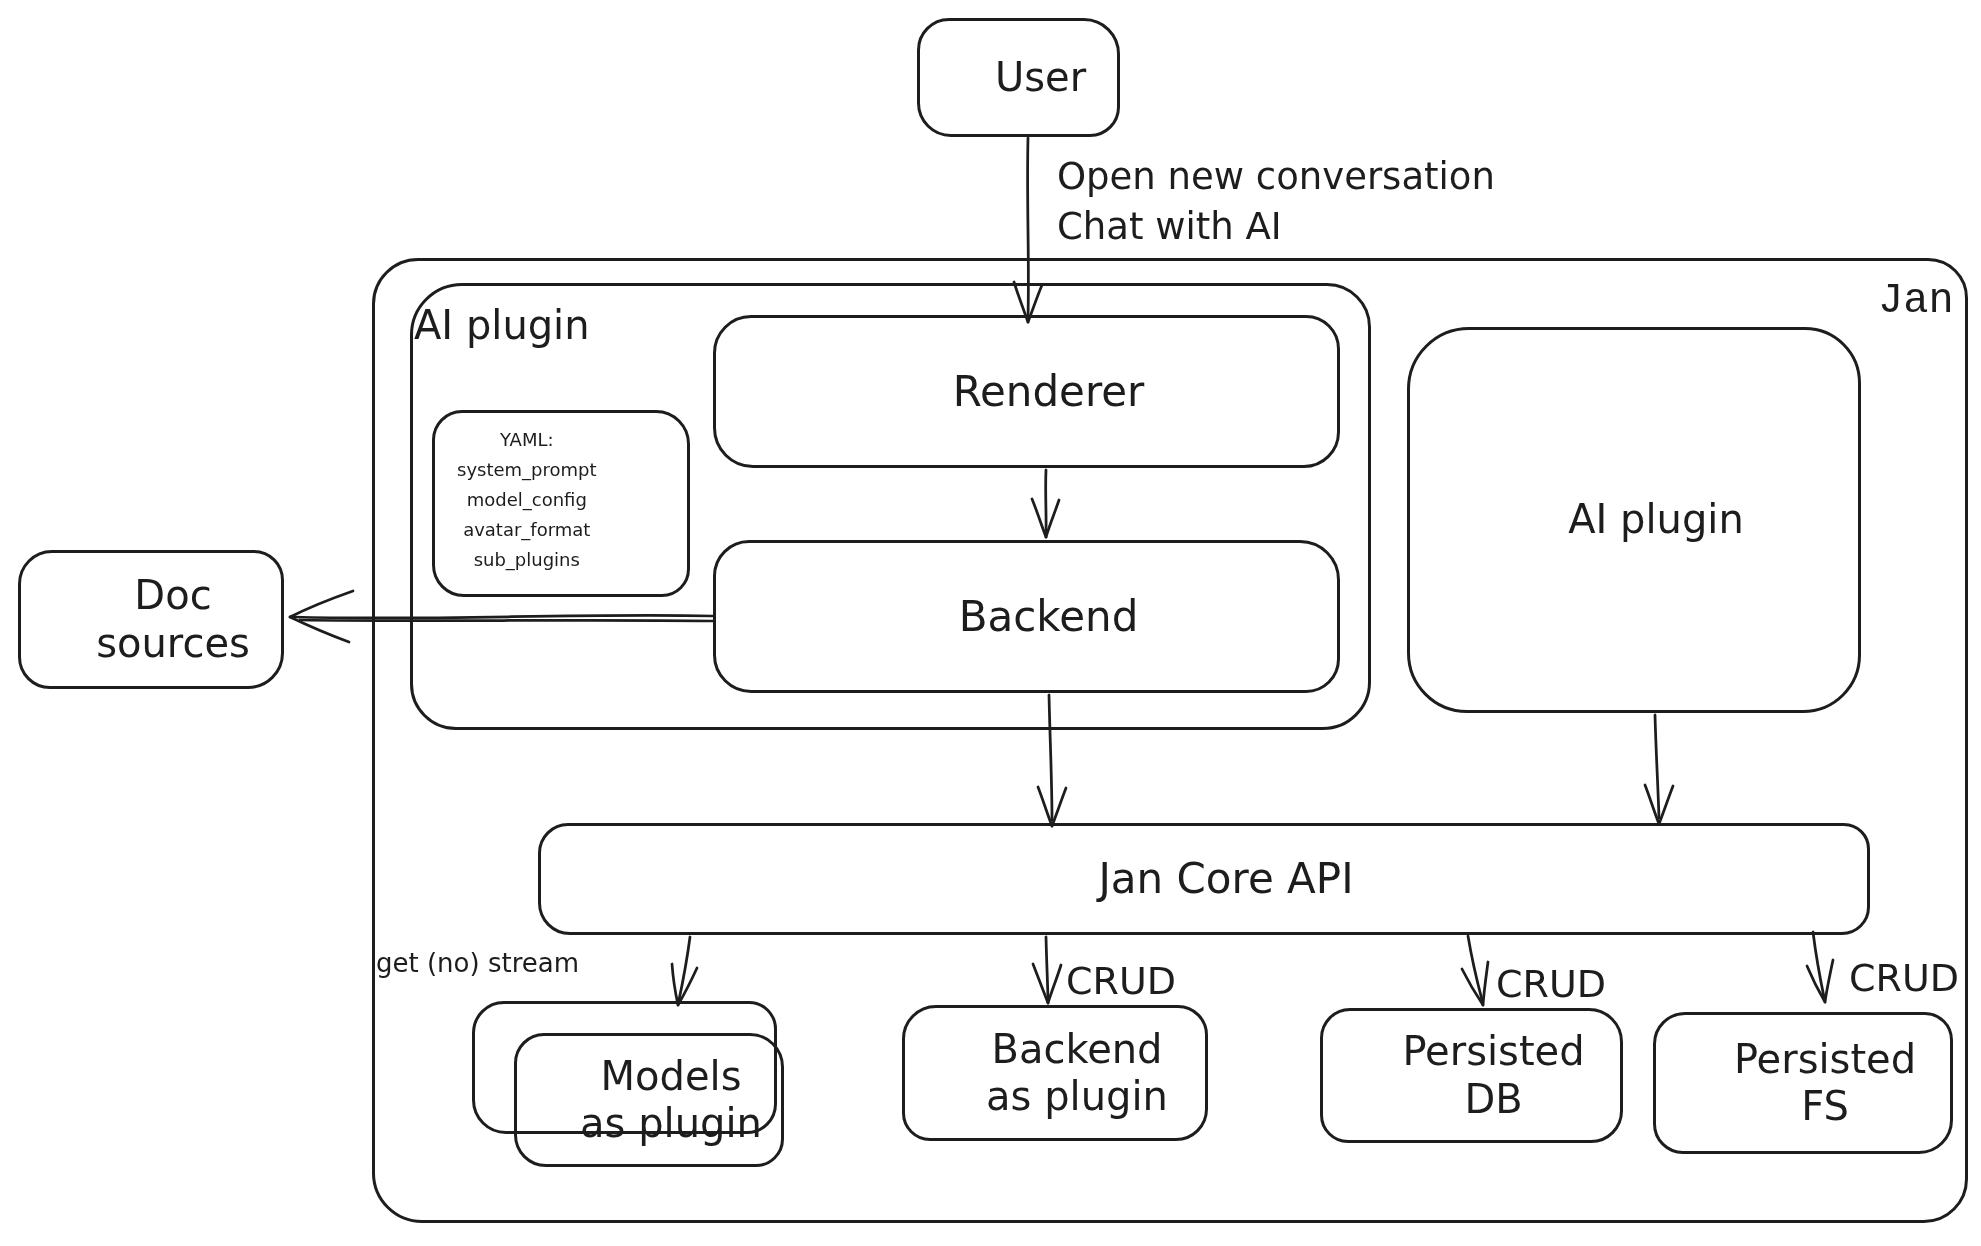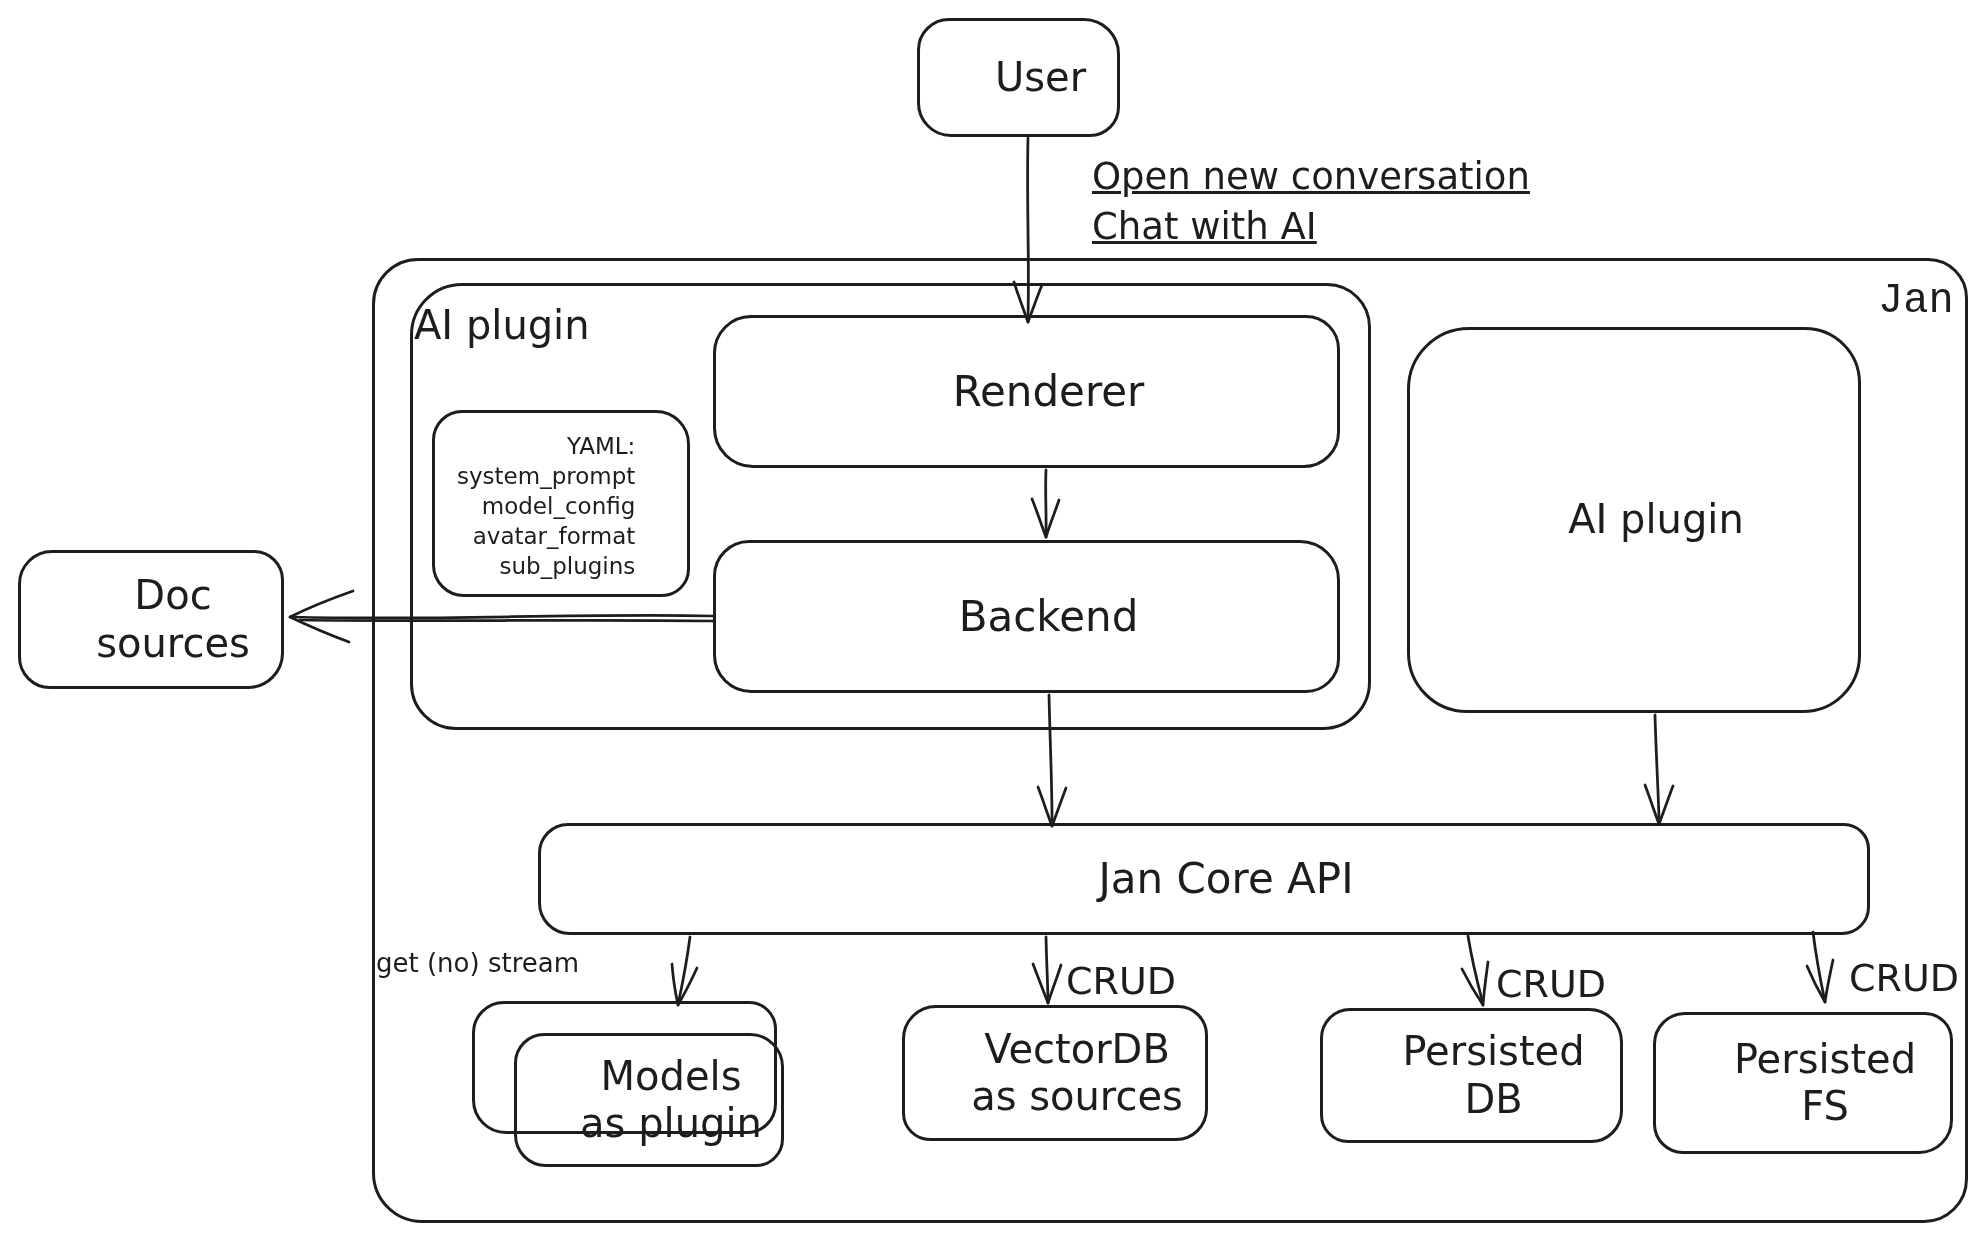--- a/index.html
+++ b/index.html
@@ -114,7 +114,7 @@
     <span class="node-label">Persisted FS</span>
   </div>
 
-  <div class="free-label" style="left:1092px;top:152px;font-size:37px;line-height:50px;text-decoration:underline;">
+  <div class="free-label" style="left:1057px;top:152px;font-size:37px;line-height:50px;">
     <div>Open new conversation</div>
     <div>Chat with AI</div>
   </div>

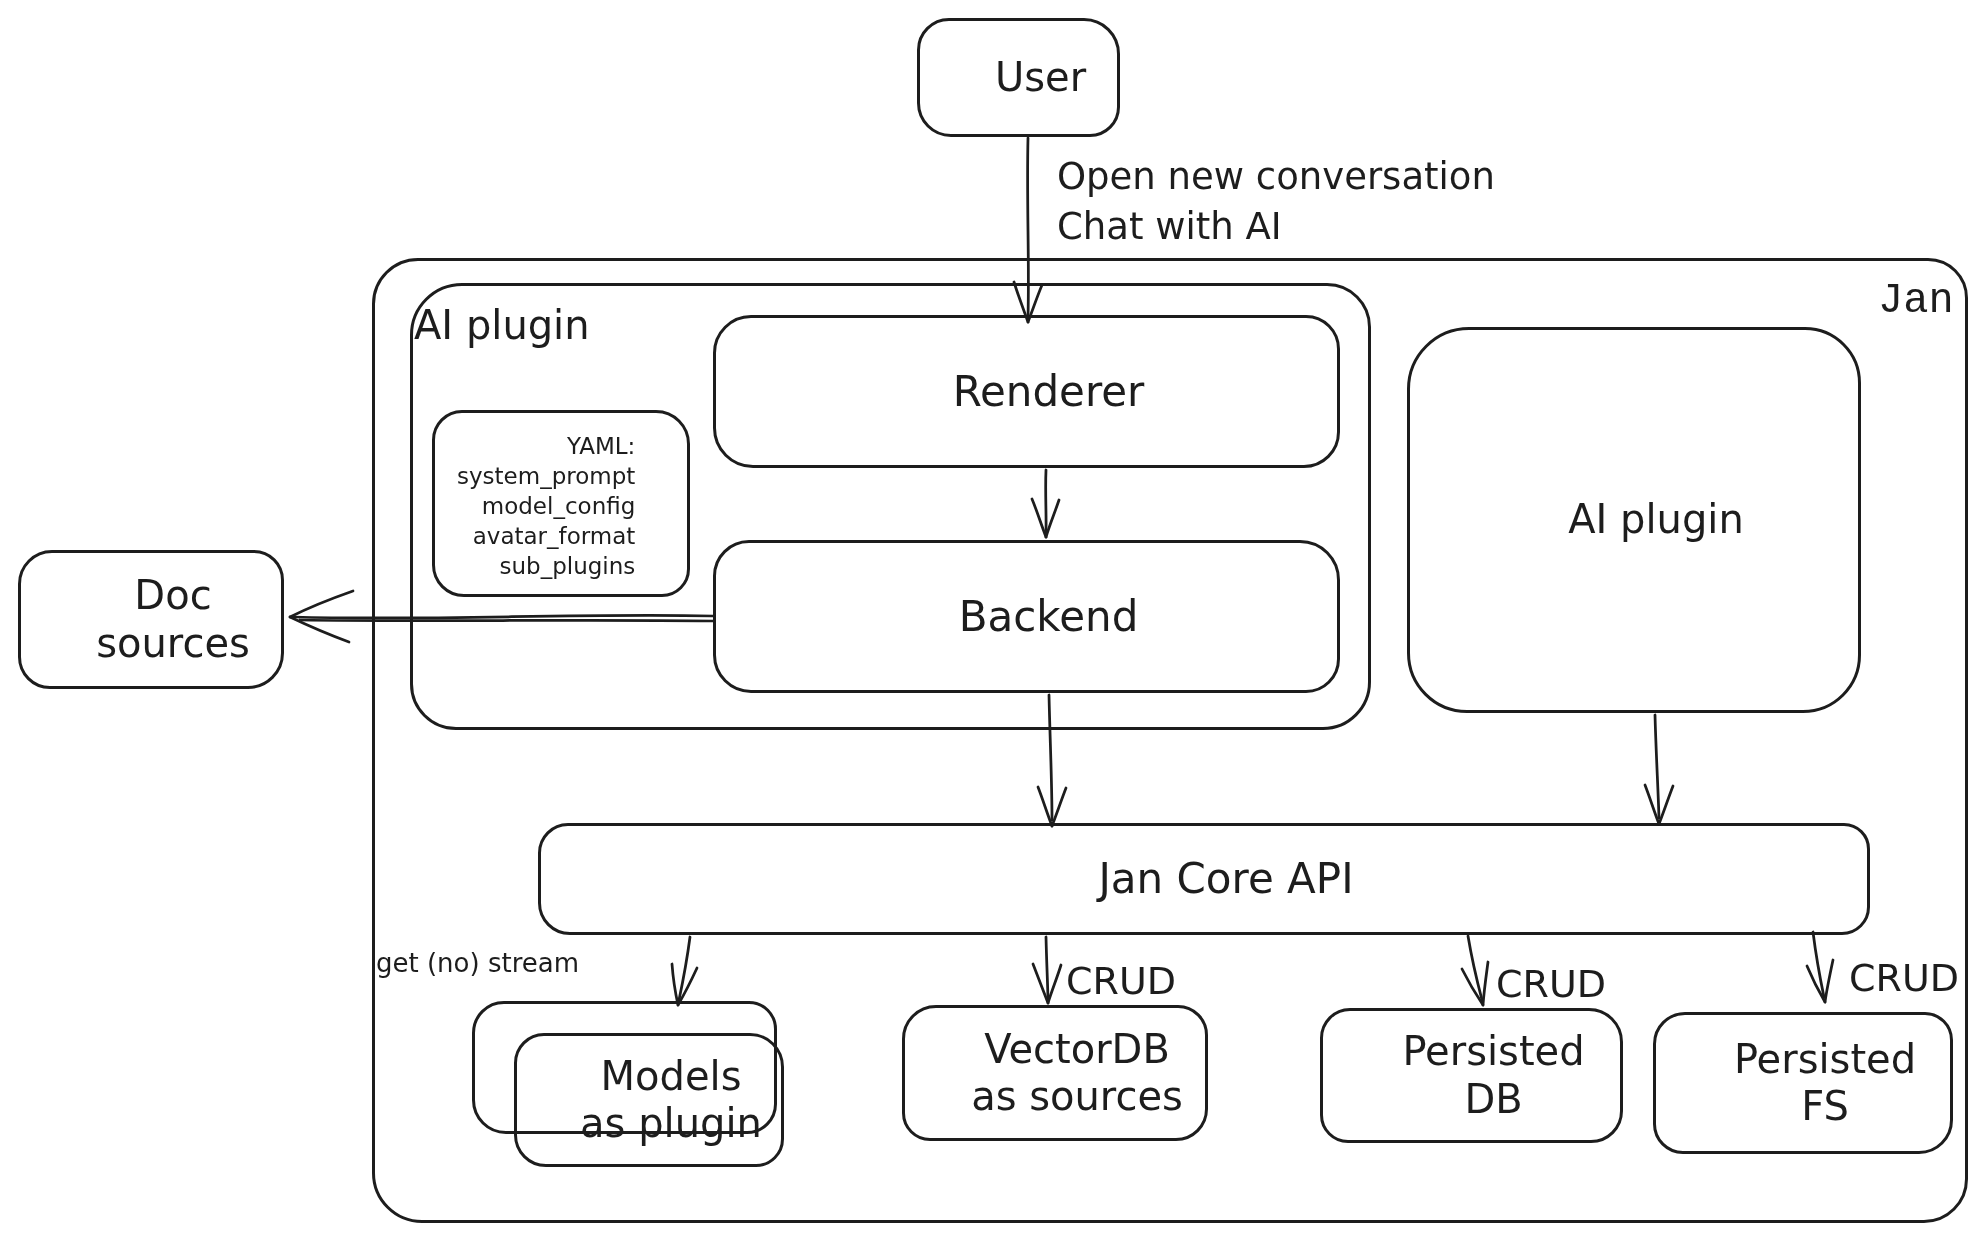--- a/index.html
+++ b/index.html
@@ -32,9 +32,9 @@
   }
   .yaml-lines{
     position:absolute;
-    left:22px; top:18px;
-    text-align:right;
-    font-size:23px;
+    left:22px; top:12px;
+    text-align:center;
+    font-size:18px;
     line-height:30px;
     white-space:nowrap;
   }

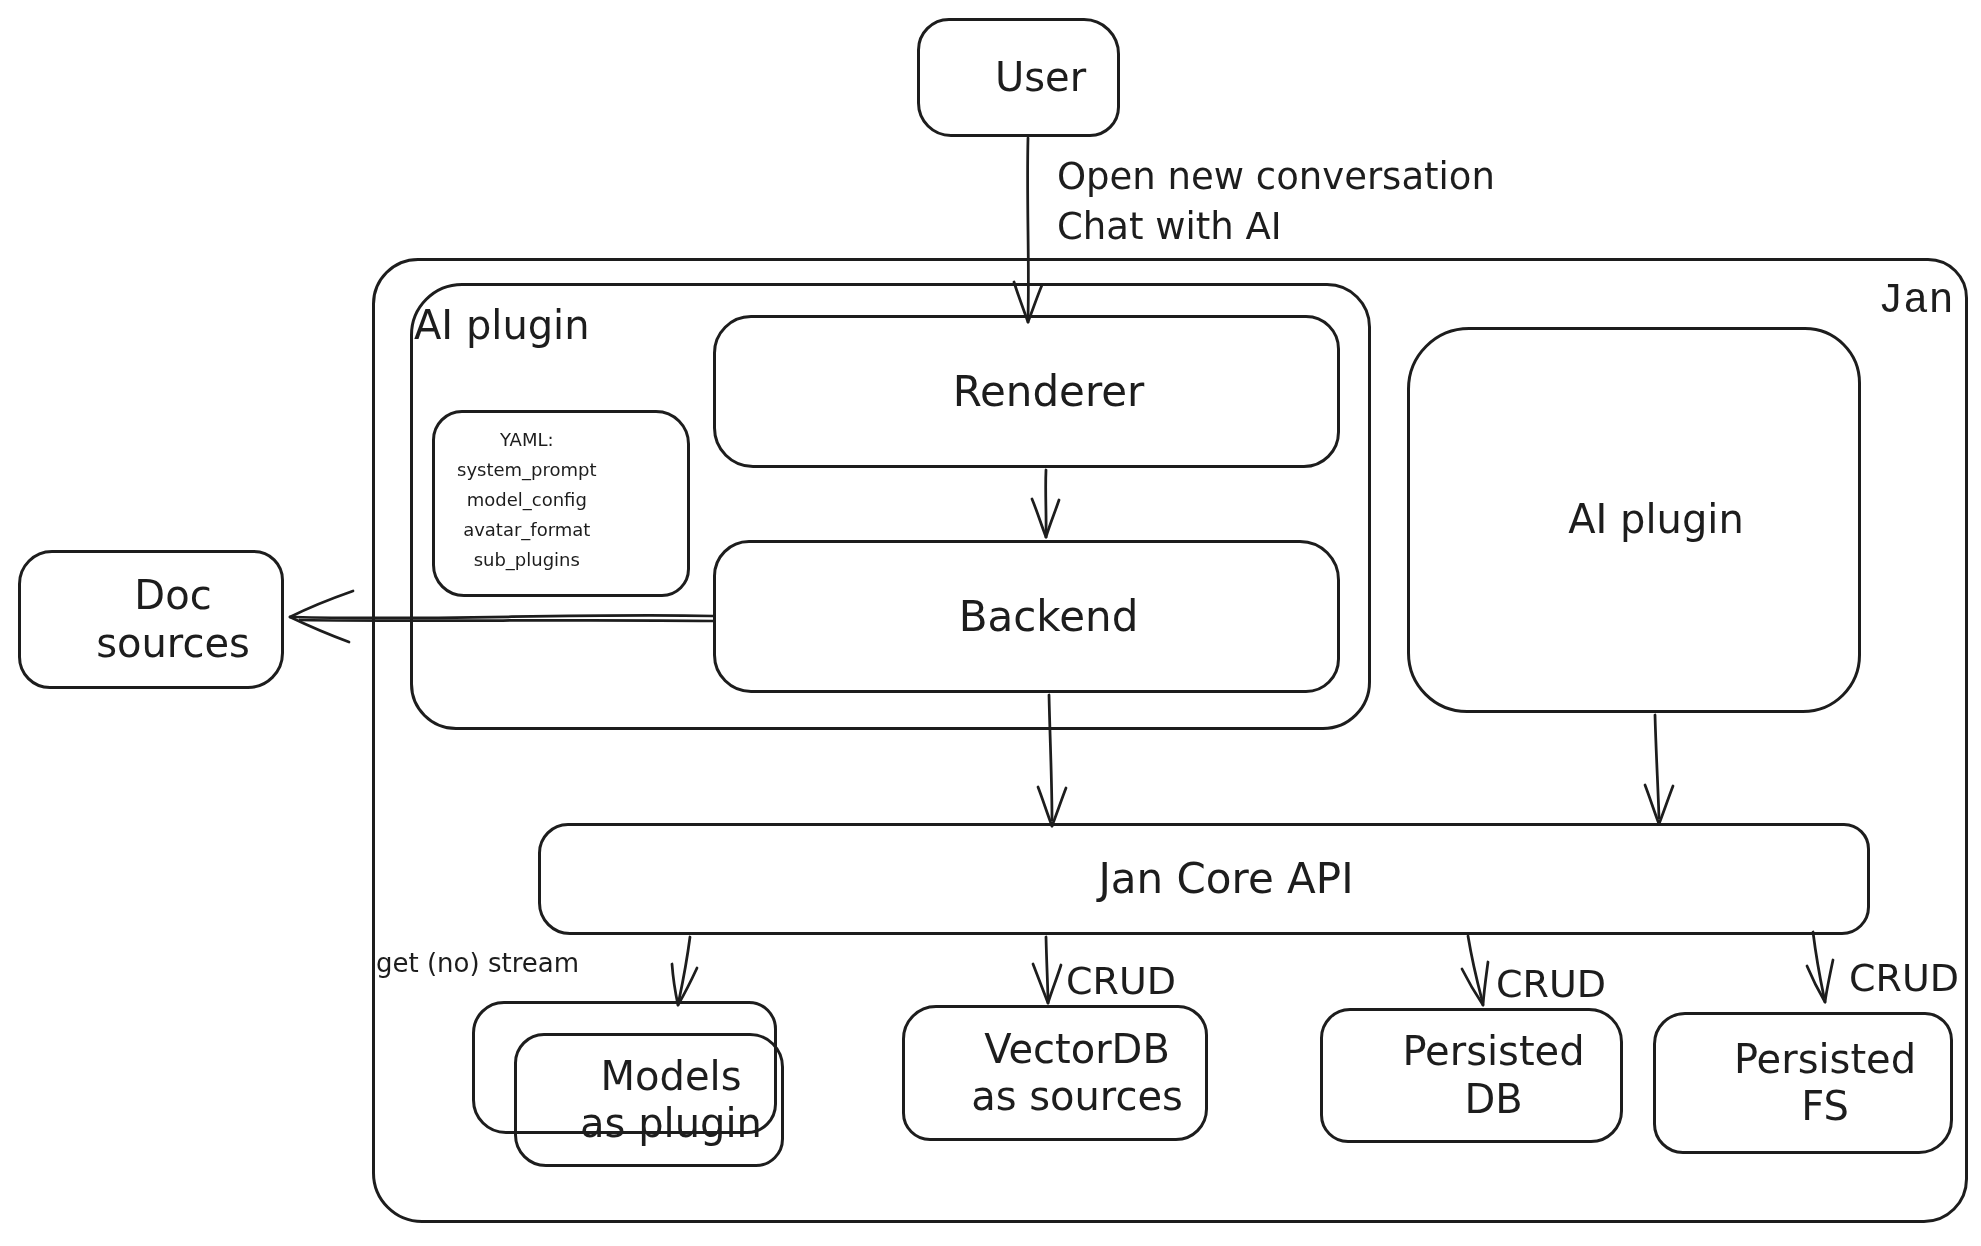--- a/index.html
+++ b/index.html
@@ -103,7 +103,7 @@
   </div>
 
   <div class="node" style="left:902px;top:1005px;width:306px;height:136px;border-radius:34px 30px 32px 28px;font-size:40px;">
-    <span class="node-label">VectorDB as sources</span>
+    <span class="node-label">Backend as plugin</span>
   </div>
 
   <div class="node" style="left:1320px;top:1008px;width:303px;height:135px;border-radius:30px 34px 32px 28px;font-size:40px;">

